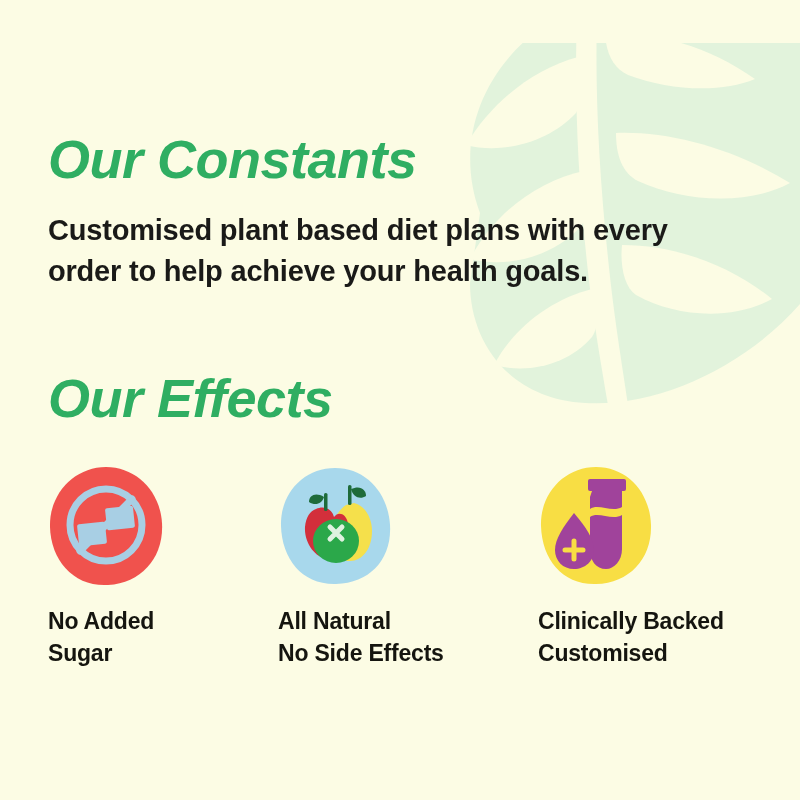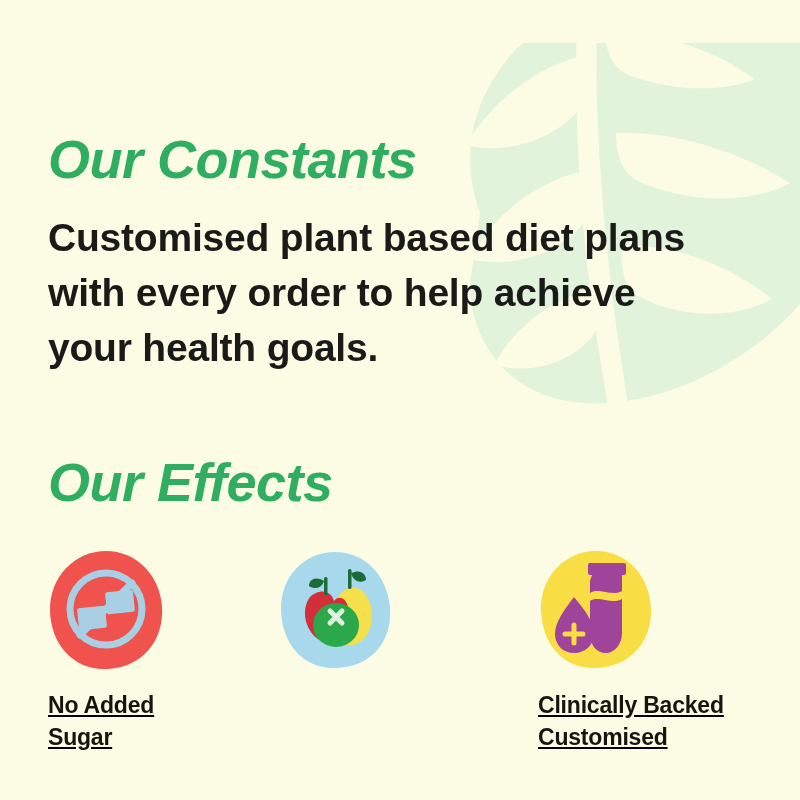--- a/index.html
+++ b/index.html
@@ -58,7 +58,7 @@
     margin: 0;
     padding-top: 22px;
     color: #1A1A18;
-    font-size: 39px;
+    font-size: 29px;
     font-weight: bold;
     line-height: 1.42;
     max-width: 660px;

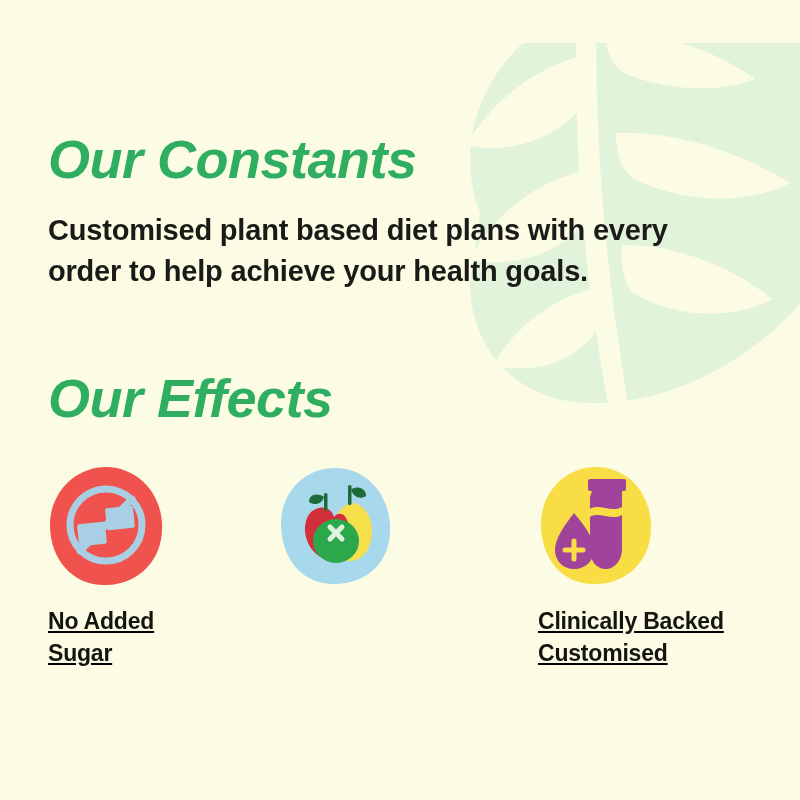--- a/index.html
+++ b/index.html
@@ -71,7 +71,6 @@
   #promise-cards {
     display: flex;
     padding-top: 38px;
-    text-decoration: underline;
   }
   .promise-card {
     width: 250px;

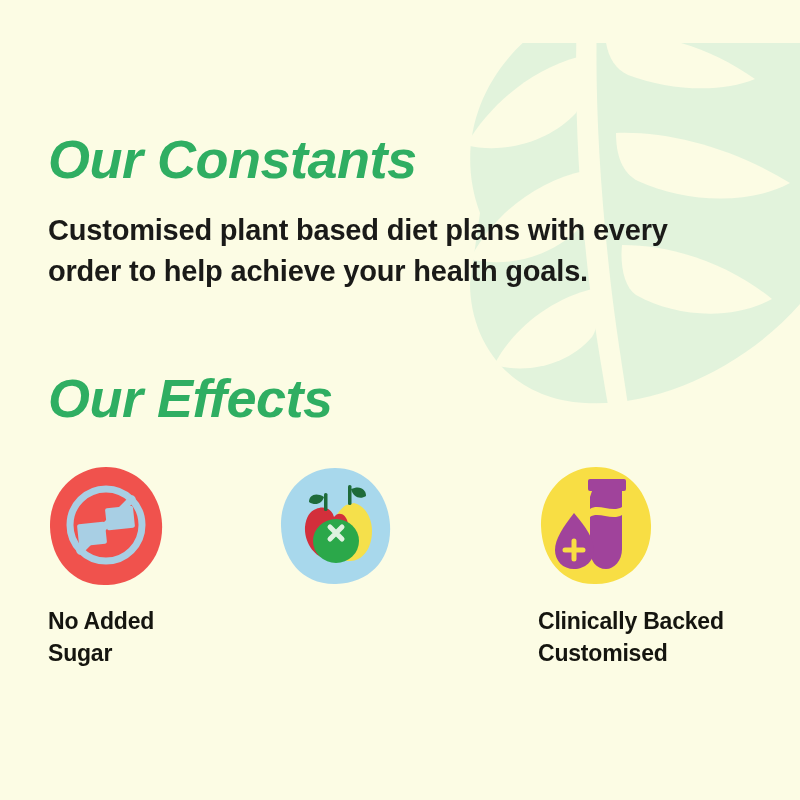--- a/index.html
+++ b/index.html
@@ -156,6 +156,8 @@
           <ellipse cx="58" cy="76" rx="23" ry="22" fill="#2BA84A"></ellipse>
           <path d="M52 62 L 64 74 M64 62 L 52 74" stroke="#DFF2E0" stroke-width="5" stroke-linecap="round"></path>
         </svg>
+        <p class="promise-label">All Natural
+No Side Effects</p>
       </div>
 
       <div class="promise-card">

